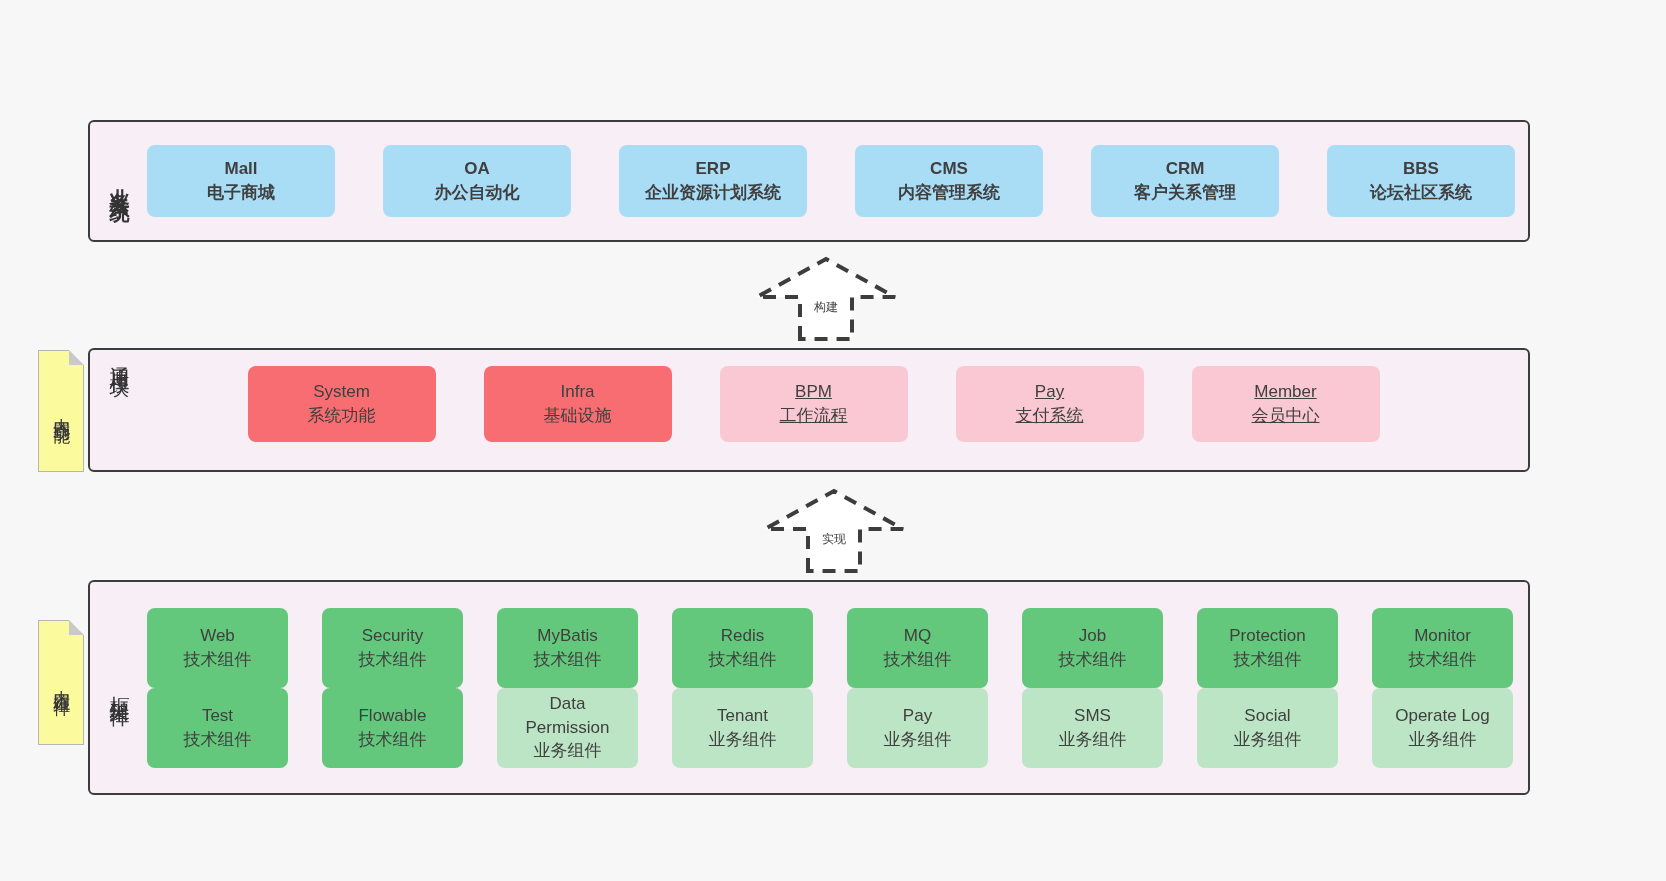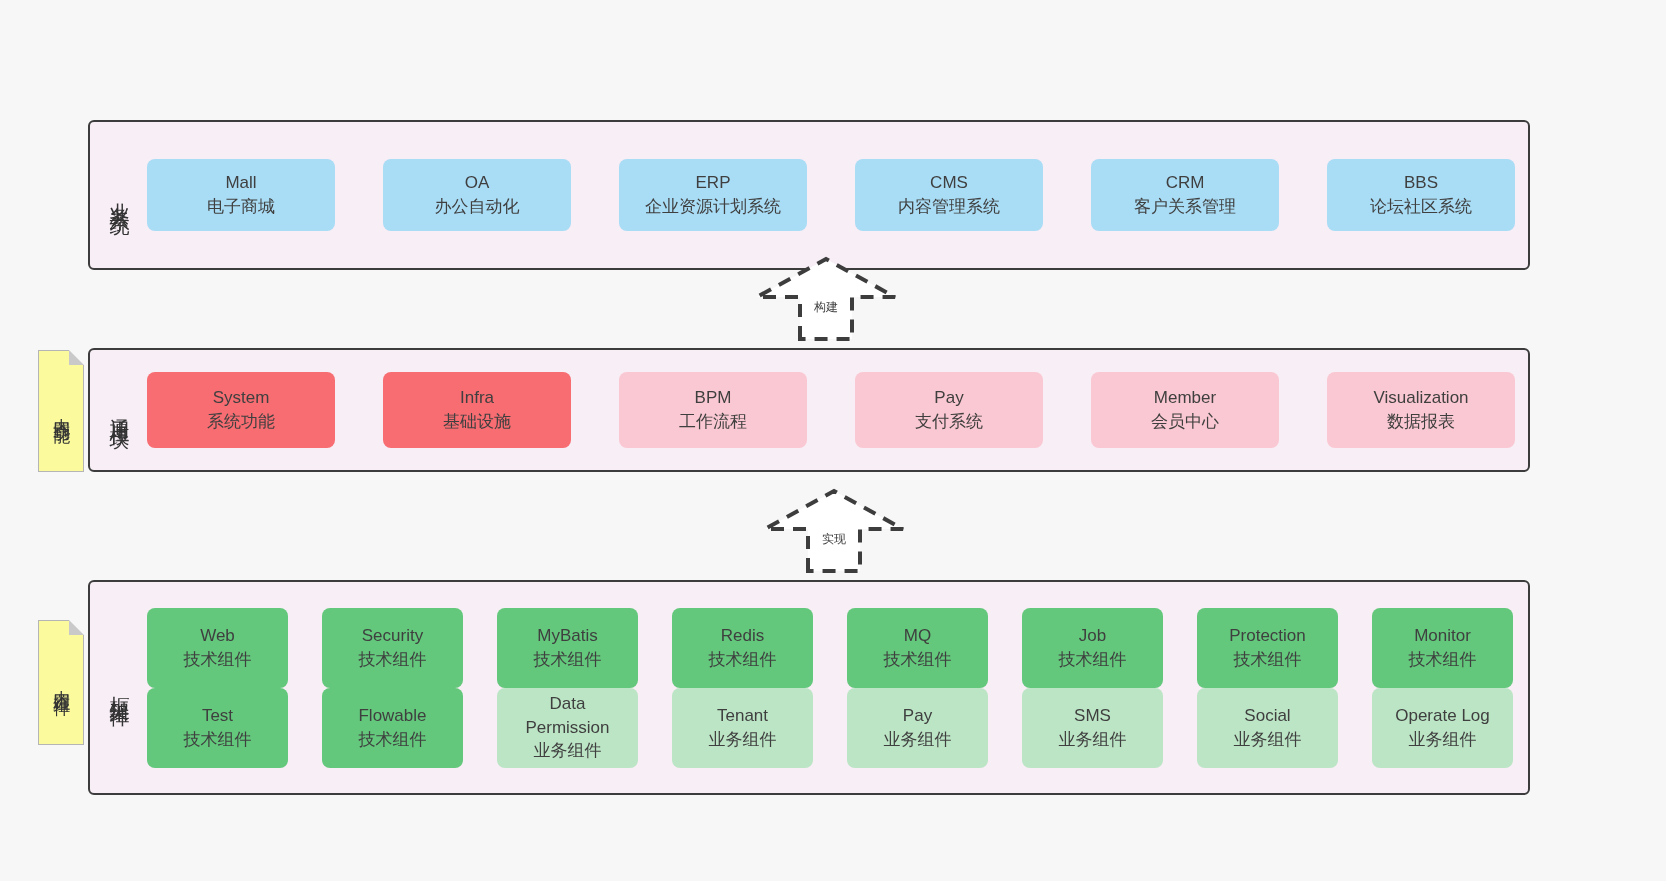--- a/index.html
+++ b/index.html
@@ -122,7 +122,7 @@
   }
   #arrow-build { left: 751px; top: 255px; }
   #arrow-impl  { left: 759px; top: 487px; text-align: right; }
-  #layer-business { top: 120px; height: 150px; }
+  #layer-business { top: 120px; height: 122px; font-weight: bold; }
   #layer-modules  { top: 348px; height: 124px; }
   #layer-framework{ top: 580px; height: 215px; }
   #note-features  { top: 350px; height: 122px; }

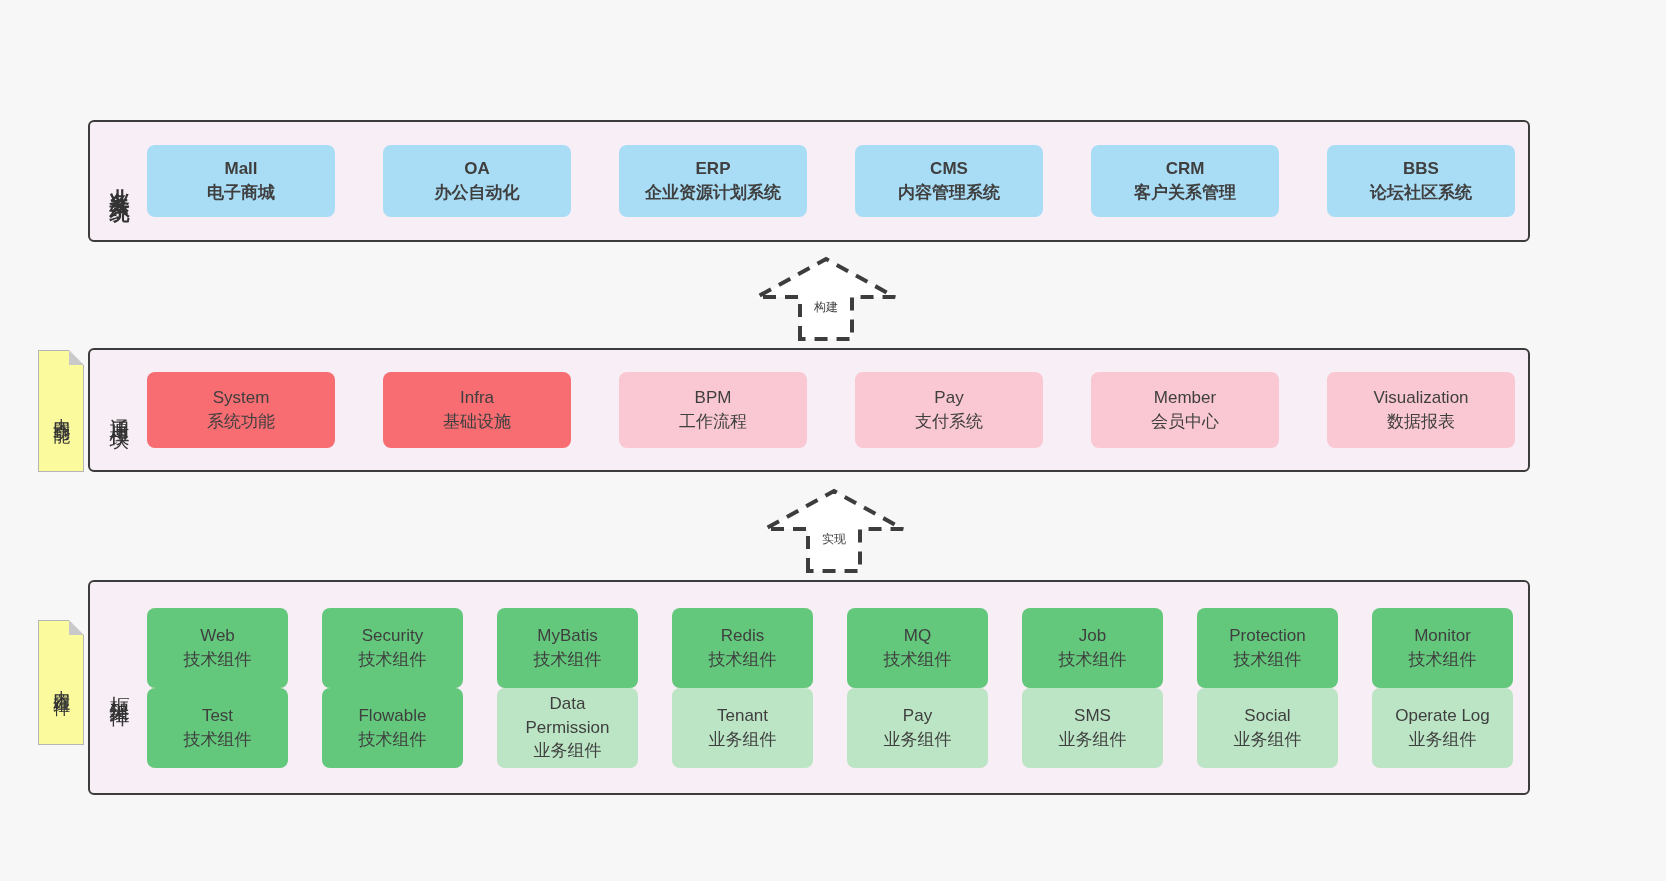--- a/index.html
+++ b/index.html
@@ -123,7 +123,7 @@
   #arrow-build { left: 751px; top: 255px; }
   #arrow-impl  { left: 759px; top: 487px; text-align: right; }
   #layer-business { top: 120px; height: 122px; font-weight: bold; }
-  #layer-modules  { top: 348px; height: 124px; }
+  #layer-modules  { top: 348px; height: 124px; flex-direction: column; }
   #layer-framework{ top: 580px; height: 215px; }
   #note-features  { top: 350px; height: 122px; }
   #note-components{ top: 620px; height: 125px; }

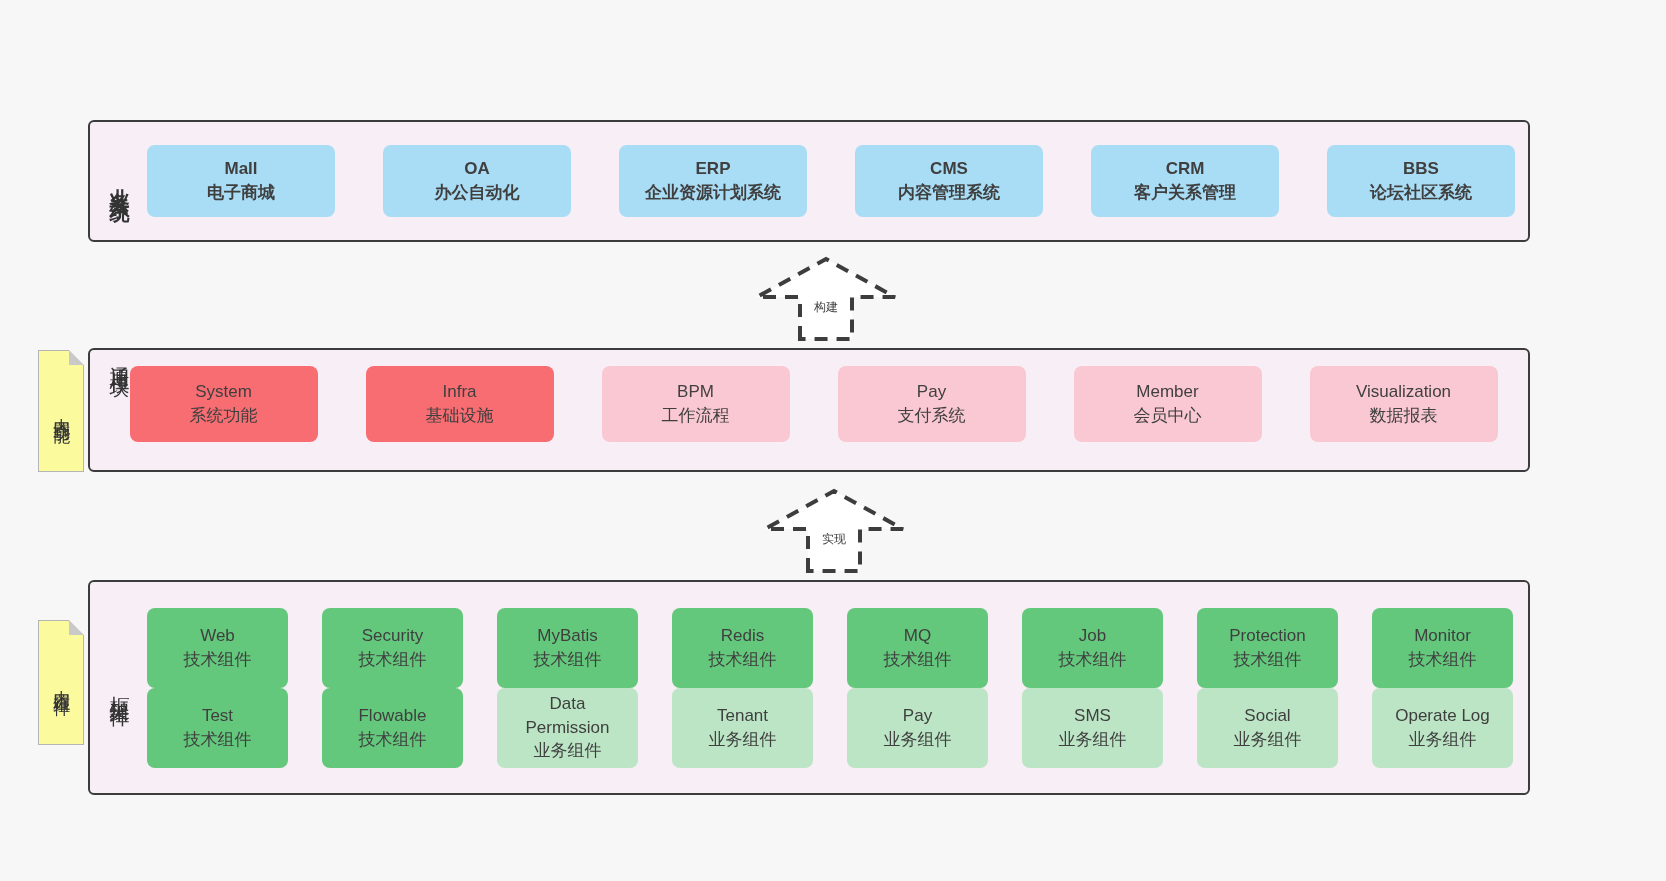--- a/index.html
+++ b/index.html
@@ -75,7 +75,7 @@
   .node-sm { width: 141px; height: 80px; }
   .blue       { background: #a9dcf5; }
   .red        { background: #f76d72; }
-  .pink       { background: #fac8d2; }
+  .pink       { background: #fac8d2; text-decoration: underline; }
   .green      { background: #63c87c; }
   .lightgreen { background: #bce5c5; }
   .sticky {

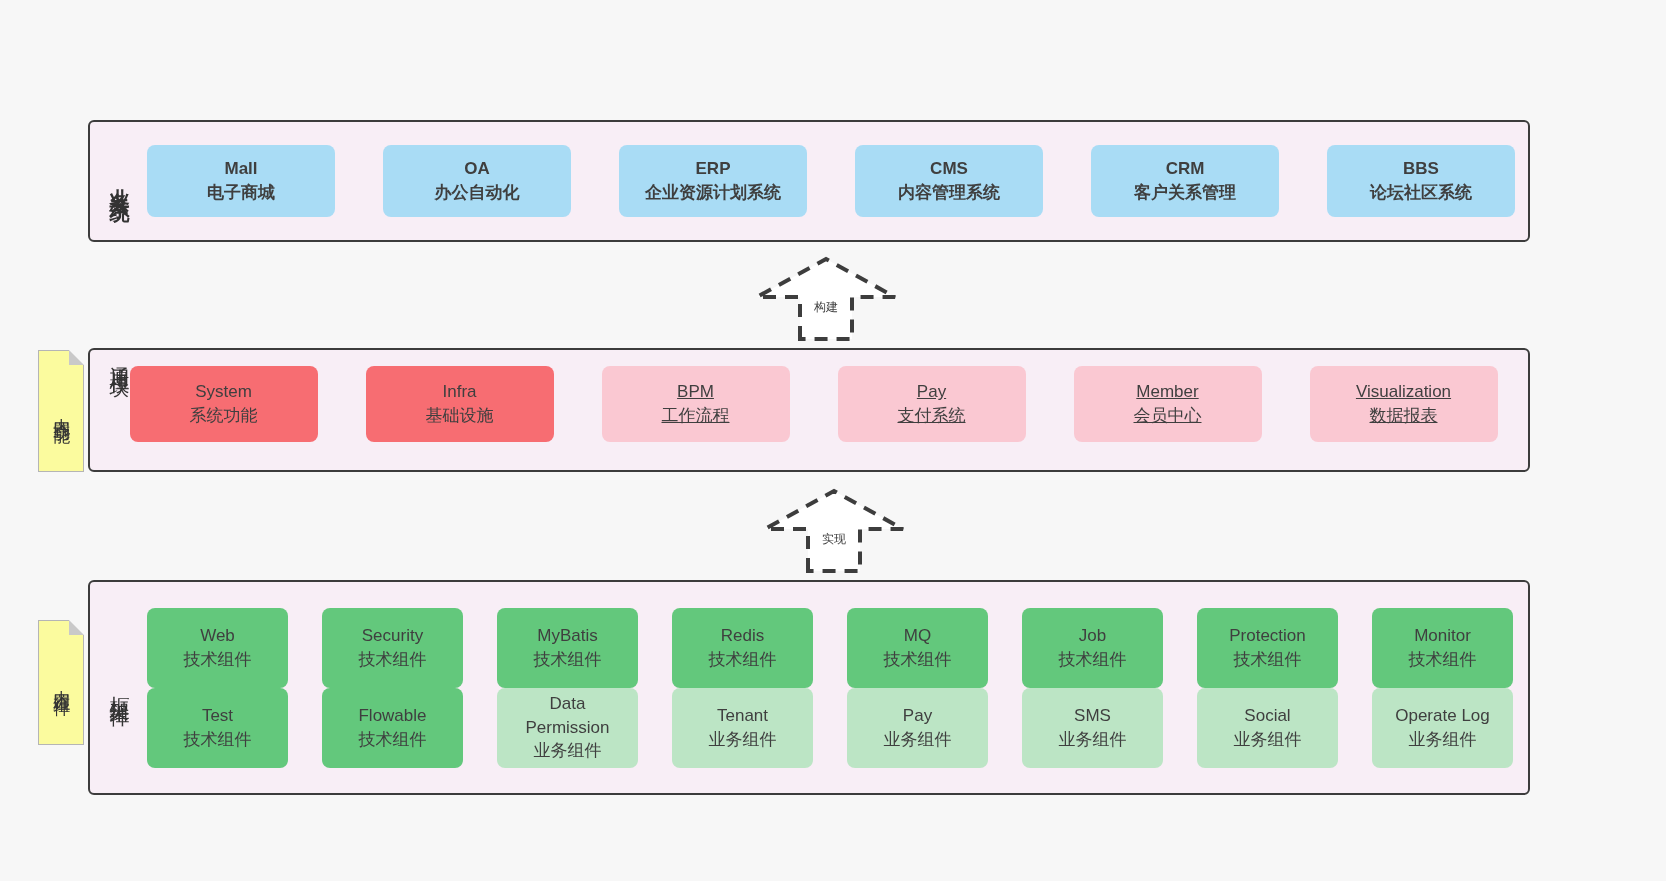--- a/index.html
+++ b/index.html
@@ -199,10 +199,6 @@
       <div>Member</div>
       <div>会员中心</div>
     </div>
-    <div class="node node-md pink">
-      <div>Visualization</div>
-      <div>数据报表</div>
-    </div>
   </div>
 </div>
 

